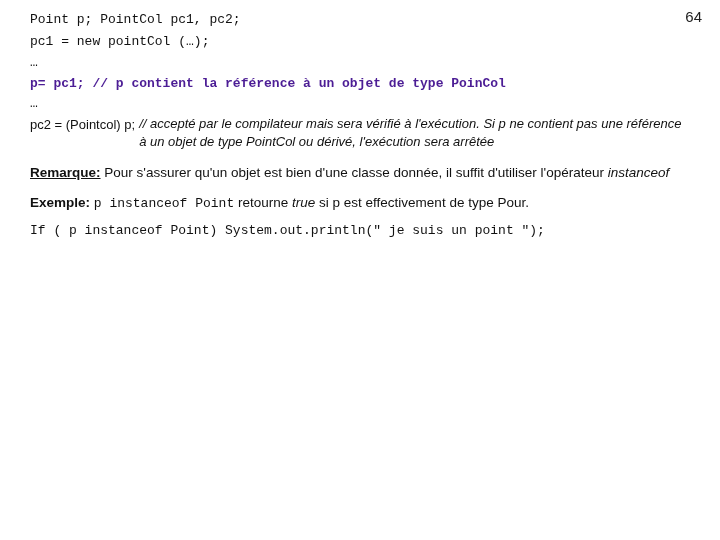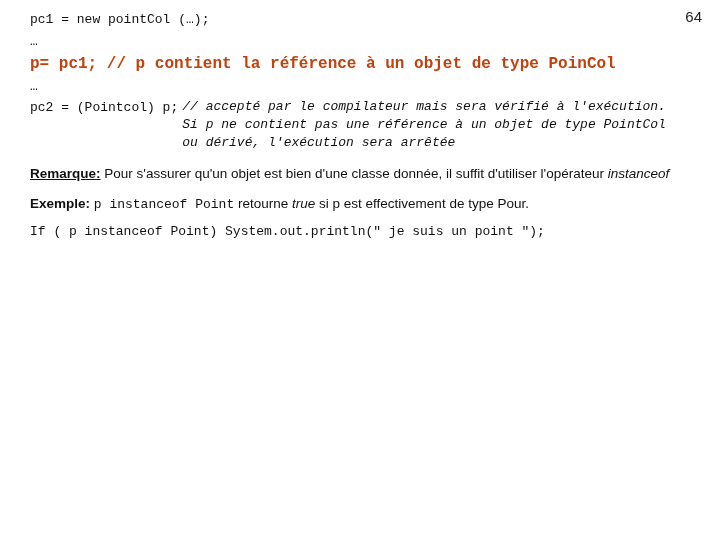--- a/index.html
+++ b/index.html
@@ -148,6 +148,7 @@
   <div class="content">
 
 
+    <div class="code-block">Point p; PointCol pc1, pc2;</div>
     <div class="code-block">pc1 = new pointCol (…);</div>
 
     <div class="ellipsis">…</div>

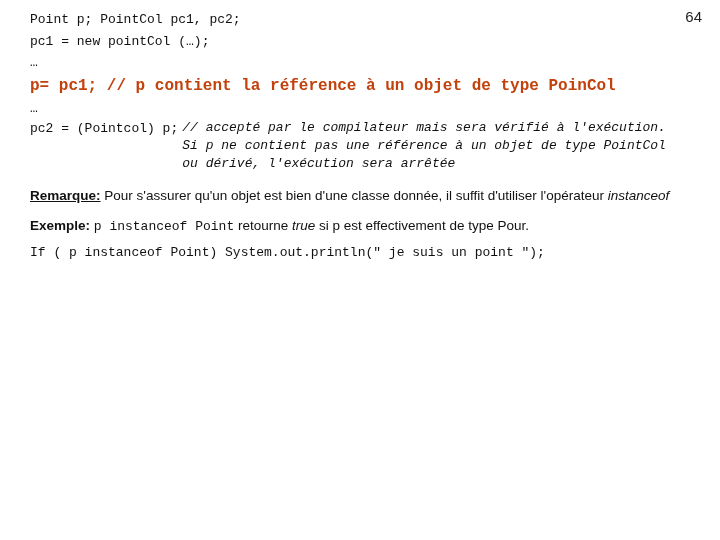--- a/index.html
+++ b/index.html
@@ -71,9 +71,9 @@
 
     .highlight-line {
       font-family: 'Courier New', Courier, monospace;
-      font-size: 16px;
+      font-size: 13px;
       font-weight: bold;
-      color: #c2410c;
+      color: #4c1d95;
     }
 
     .ellipsis {

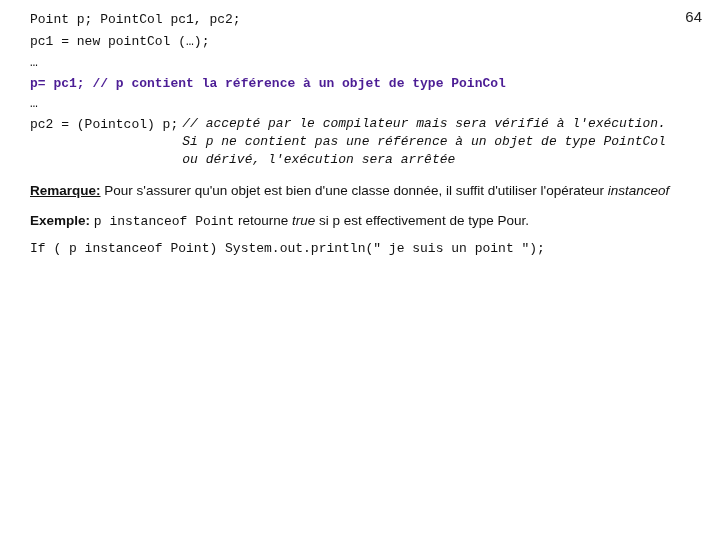--- a/index.html
+++ b/index.html
@@ -114,7 +114,7 @@
 
     .pc2-block {
       display: table;
-      font-family: Liberation Mono, monospace;
+      font-family: Liberation Sans, sans-serif;
       font-size: 13px;
       margin-bottom: 4px;
     }

